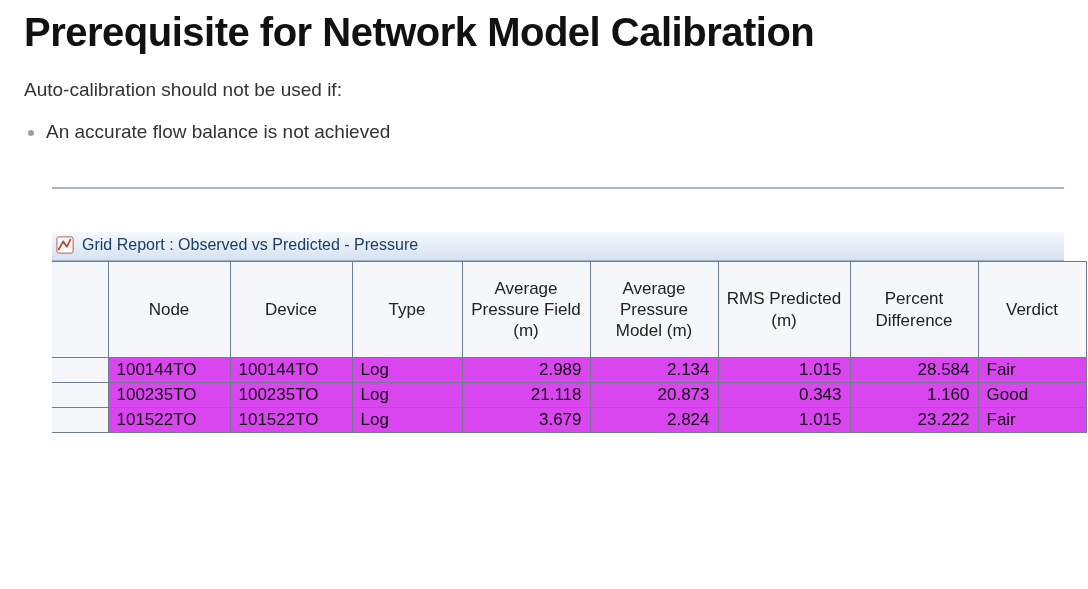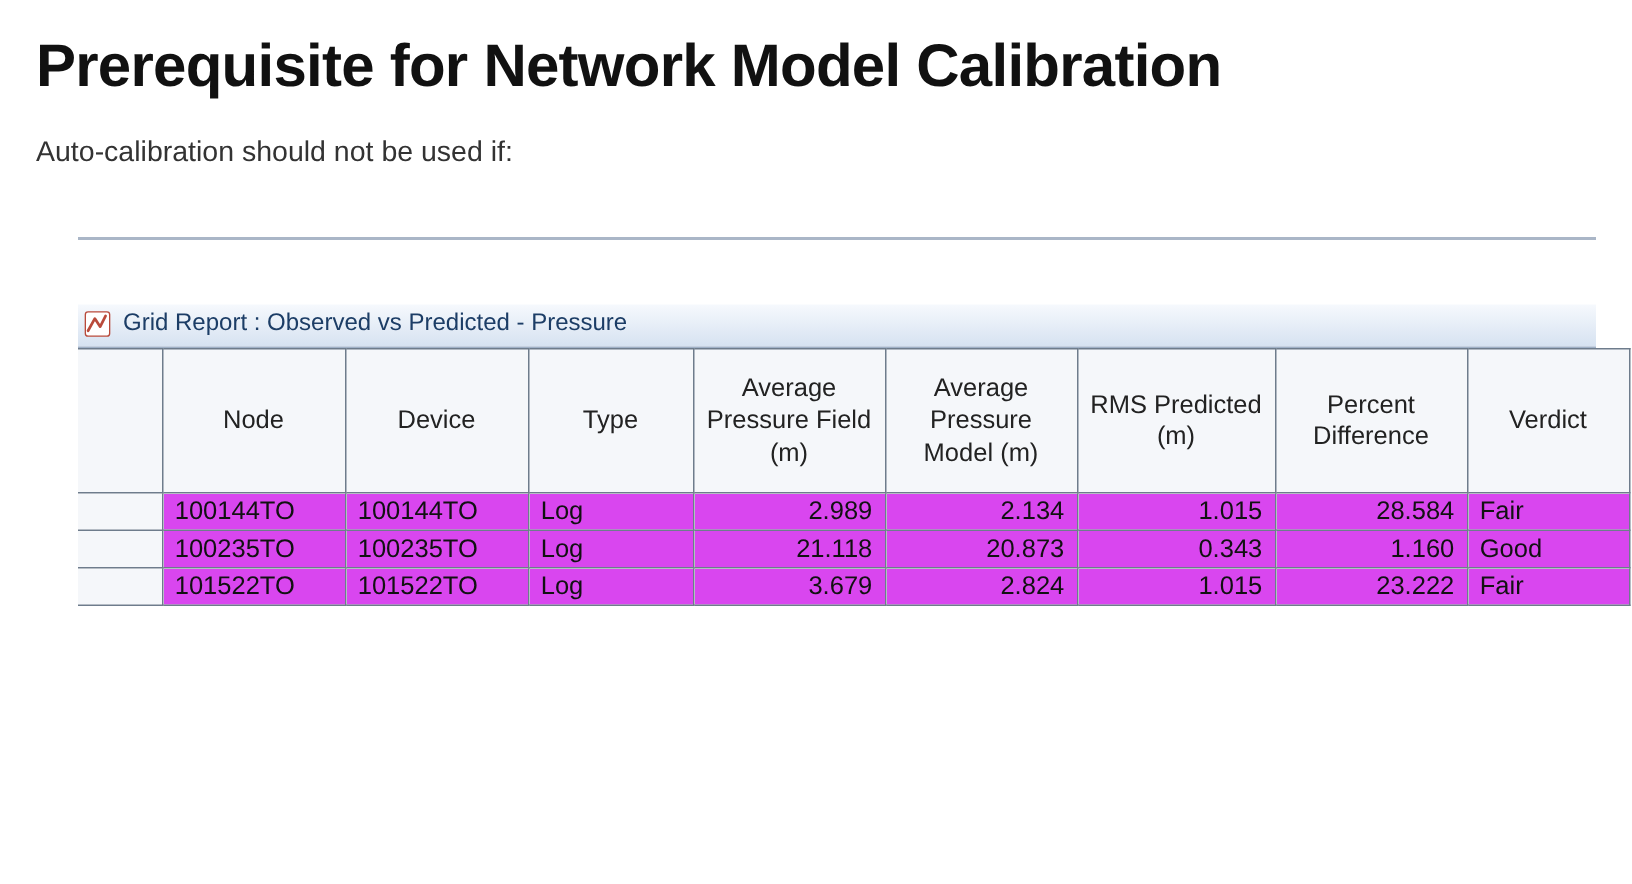--- a/index.html
+++ b/index.html
@@ -23,7 +23,7 @@
     overflow:hidden;
   }
   .page{
-    padding:22px 24px 0 24px;
+    padding:10px 24px 0 24px;
   }
   h1.page-title{
     margin:0 0 22px 0;

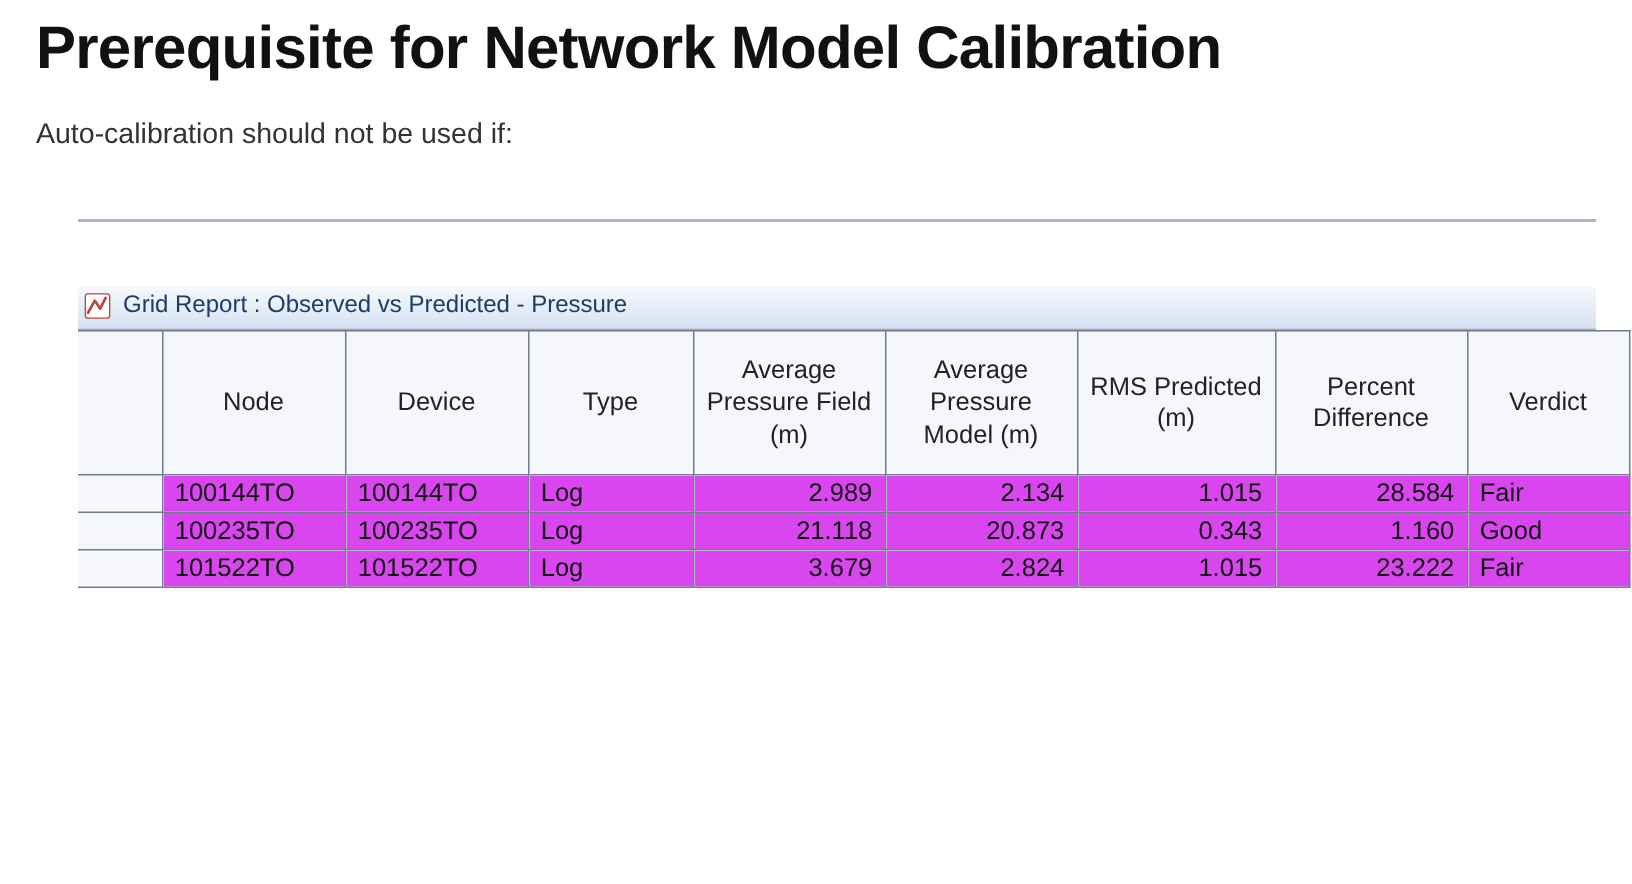--- a/index.html
+++ b/index.html
@@ -124,6 +124,9 @@
   <div class="cols">
     <div class="col">
       <div>Auto-calibration should not be used if:</div>
+      <ul class="bullets">
+        <li>An accurate flow balance is not achieved</li>
+      </ul>
     </div>
   </div>
 

